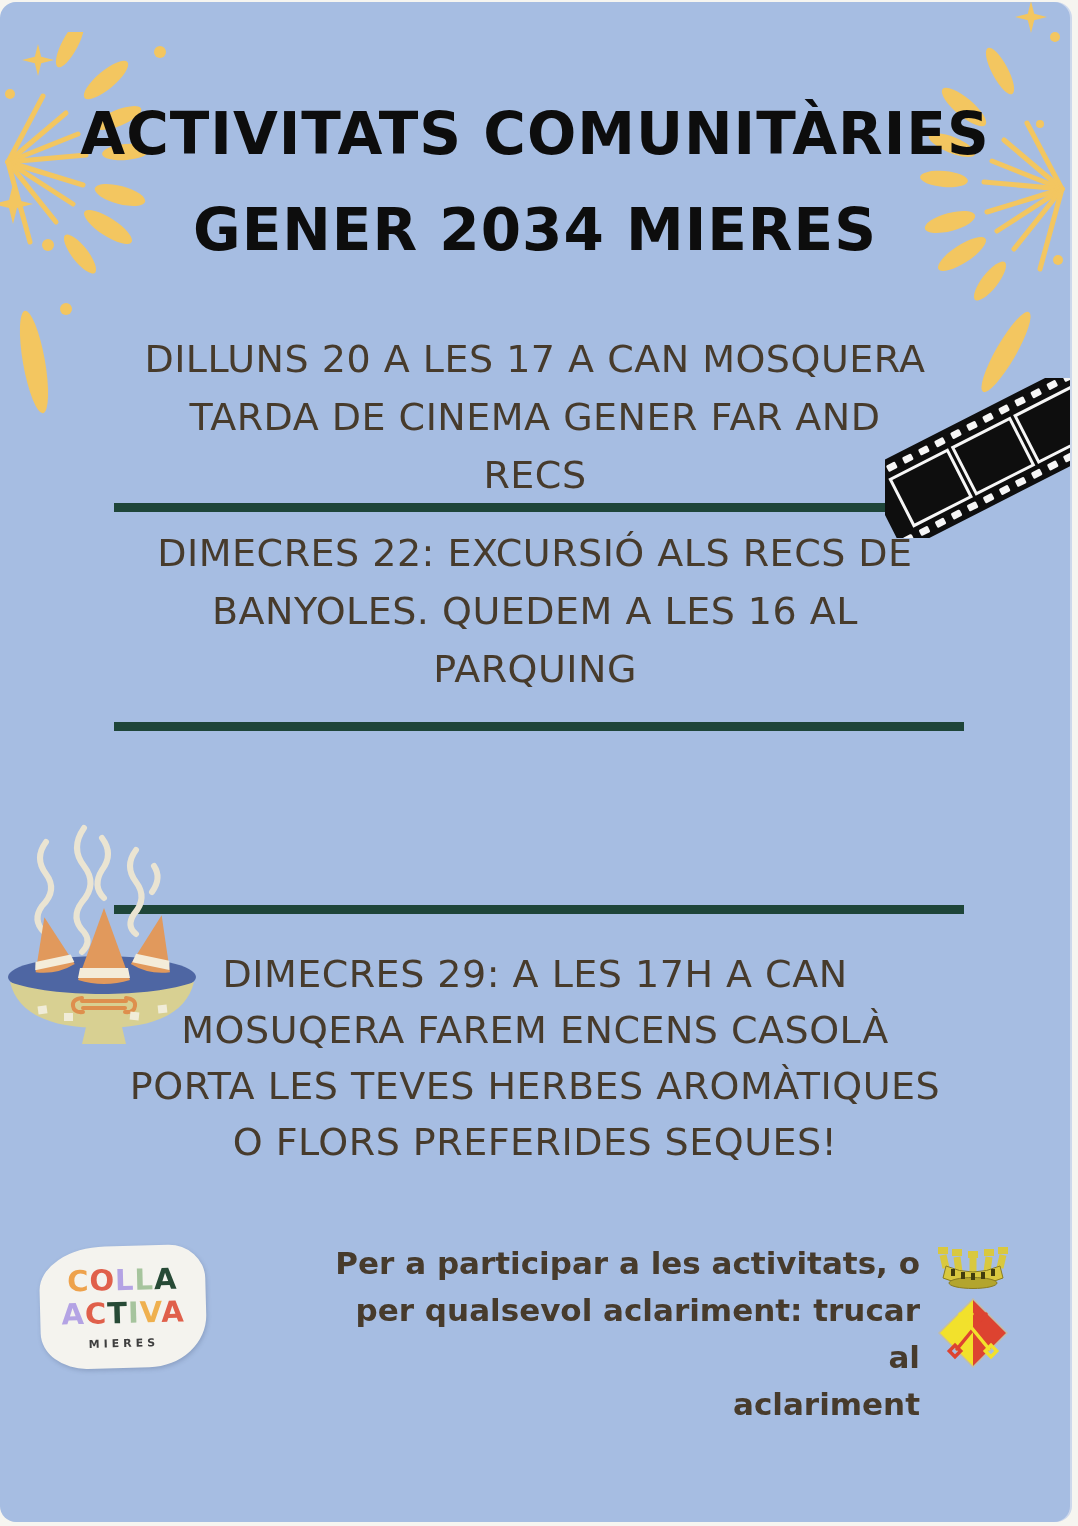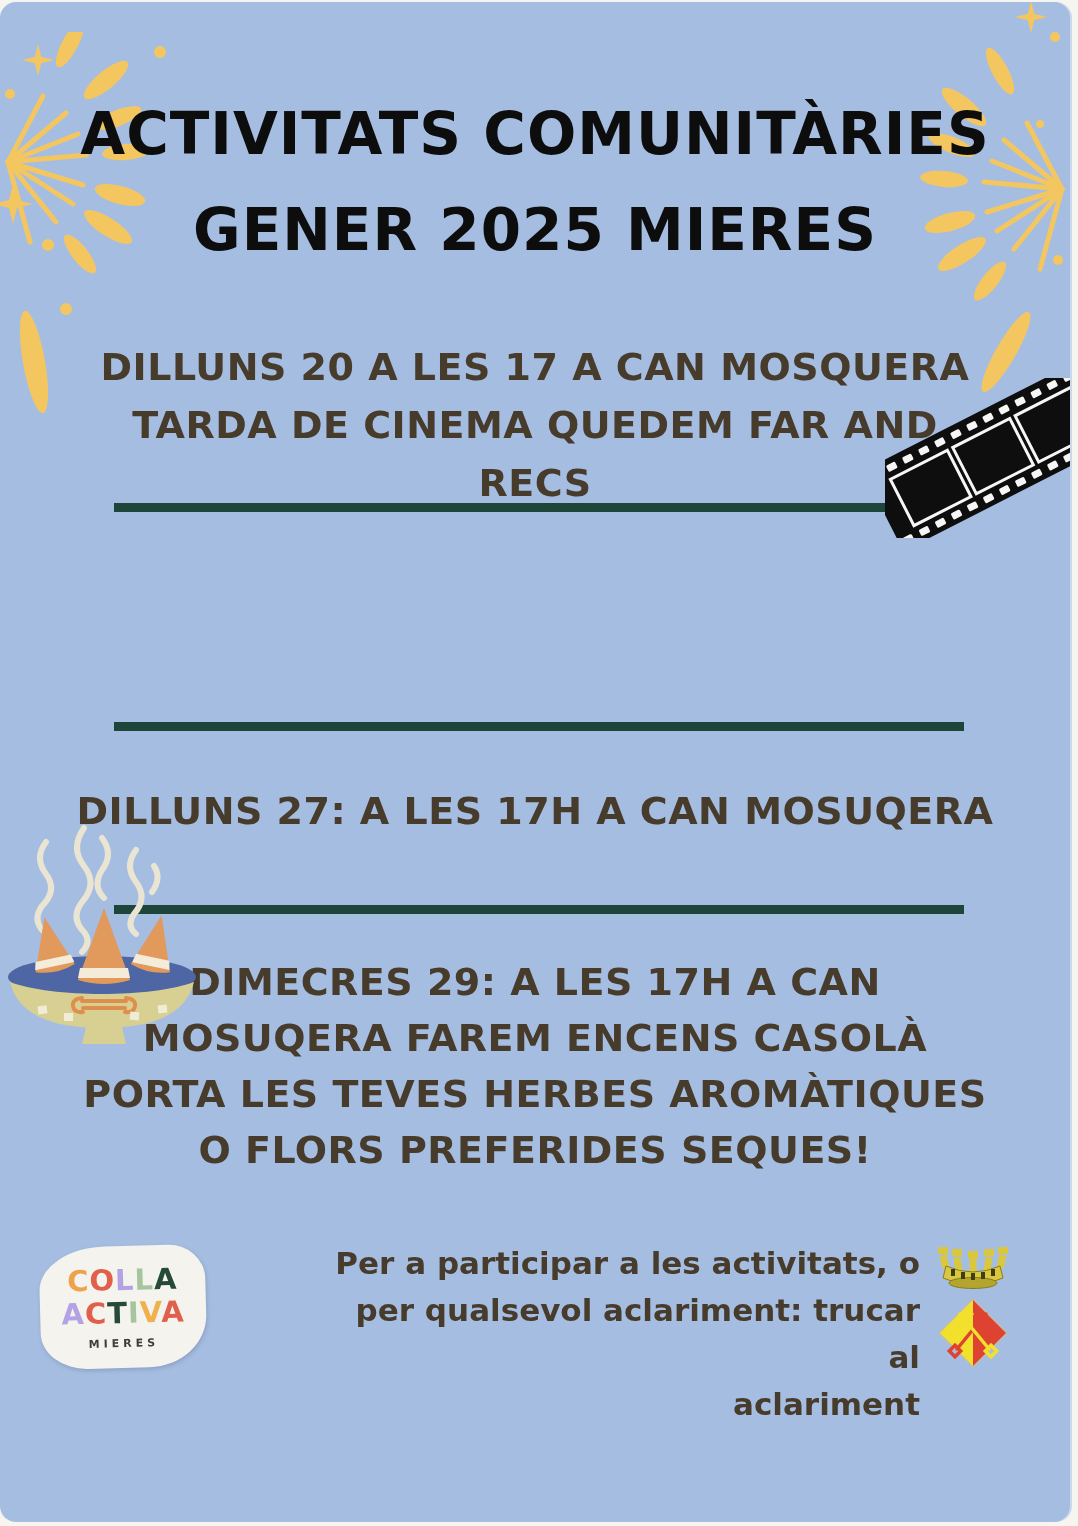--- a/index.html
+++ b/index.html
@@ -101,7 +101,7 @@
 
     <div class="title">
       <div>ACTIVITATS COMUNITÀRIES</div>
-      <div>GENER 2025 MIERES</div>
+      <div>GENER 2034 MIERES</div>
     </div>
 
     <div class="event e1">

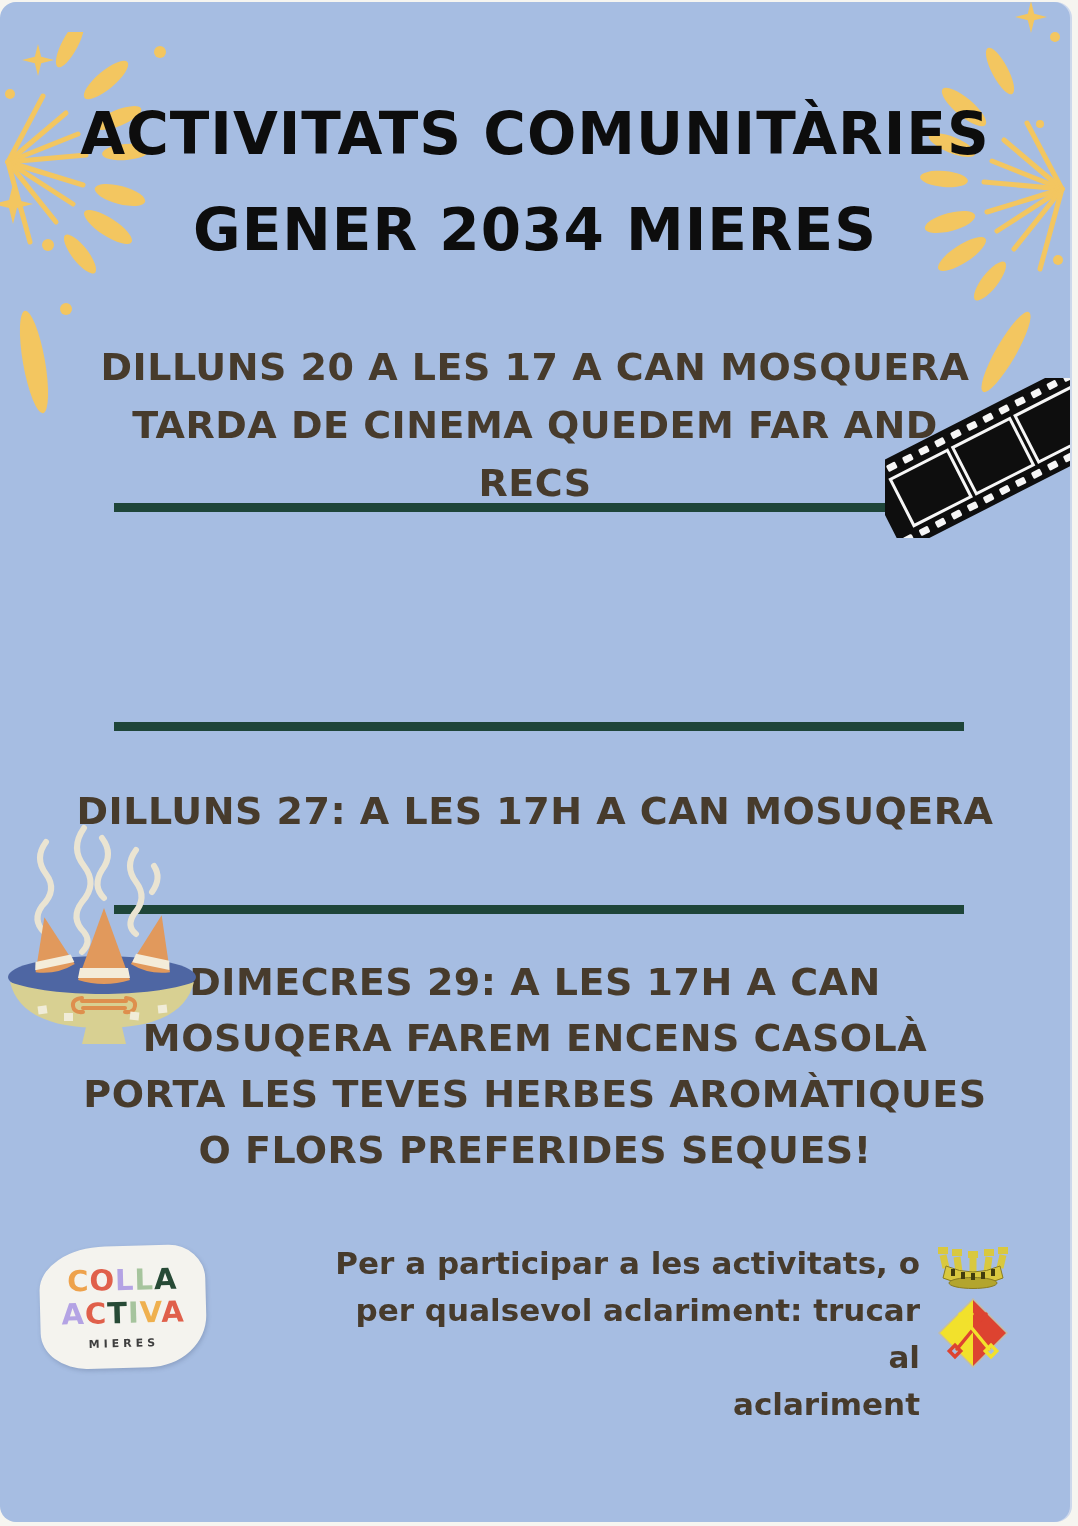--- a/index.html
+++ b/index.html
@@ -12,7 +12,7 @@
     color:#0d0d0d;font-weight:bold;font-size:58px;line-height:96px;letter-spacing:1px;}
 
   .event{position:absolute;left:24px;right:24px;text-align:center;color:#473b2c;
-    font-weight:bold;font-size:38px;line-height:58px;letter-spacing:0.5px;margin-top:8px;}
+    font-weight:normal;font-size:38px;line-height:58px;letter-spacing:0.5px;}
   .event-3{line-height:54px;}
   .event-4{line-height:56px;}
   .e1{top:328px;} .e2{top:522px;} .e3{top:774px;} .e4{top:944px;}

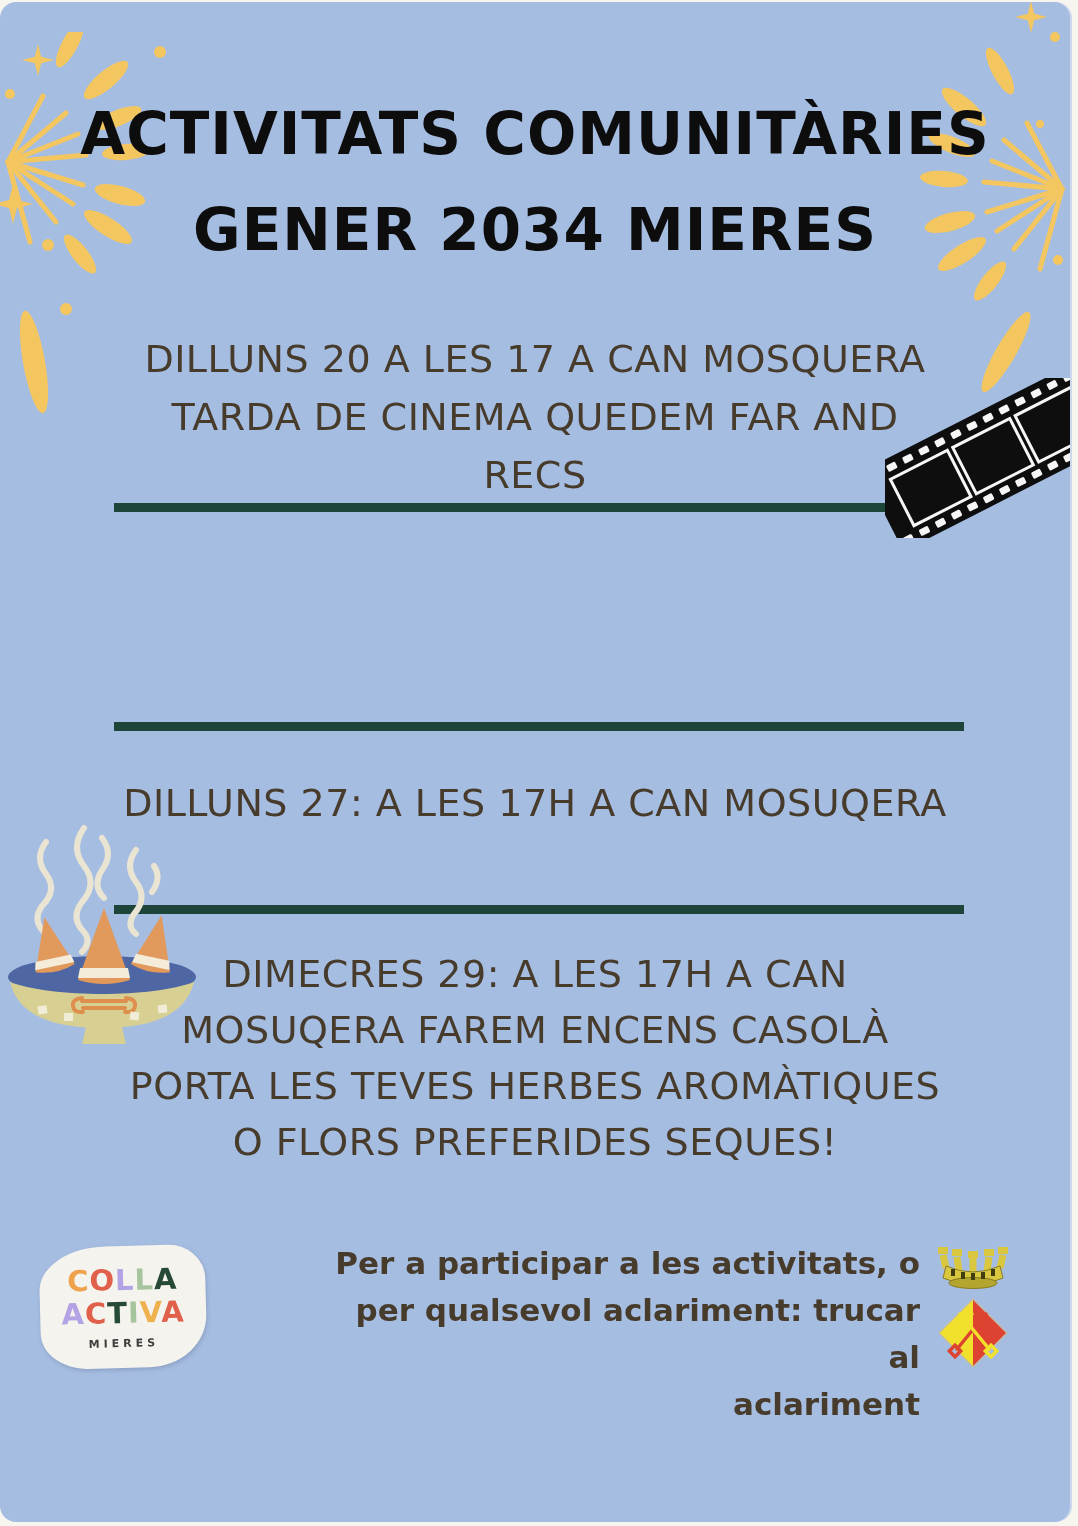--- a/index.html
+++ b/index.html
@@ -106,7 +106,7 @@
 
     <div class="event e1">
       <div>DILLUNS 20 A LES 17 A CAN MOSQUERA</div>
-      <div>TARDA DE CINEMA QUEDEM FAR AND</div>
+      <div>TARDA DE CINEMA GENER FAR AND</div>
       <div>RECS</div>
     </div>
     <div class="divider d1"></div>

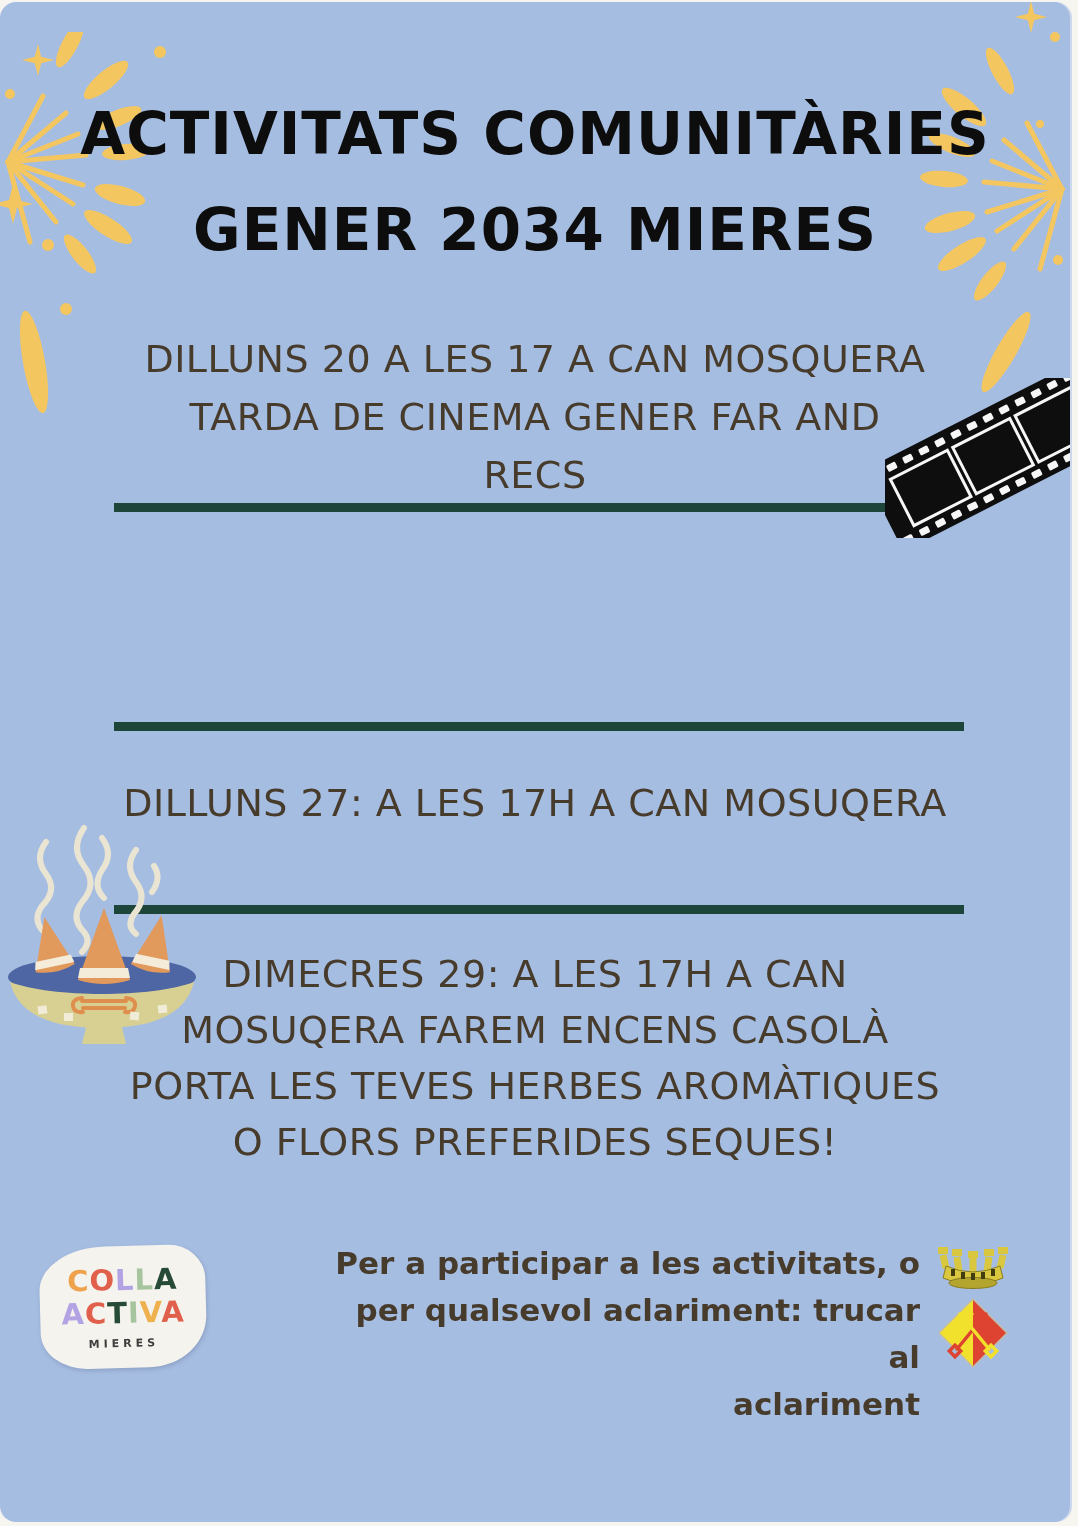--- a/index.html
+++ b/index.html
@@ -111,6 +111,11 @@
     </div>
     <div class="divider d1"></div>
 
+    <div class="event e2">
+      <div>DIMECRES 22: EXCURSIÓ ALS RECS DE</div>
+      <div>BANYOLES. QUEDEM A LES 16 AL</div>
+      <div>PARQUING</div>
+    </div>
     <div class="divider d2"></div>
 
     <div class="event event-3 e3">

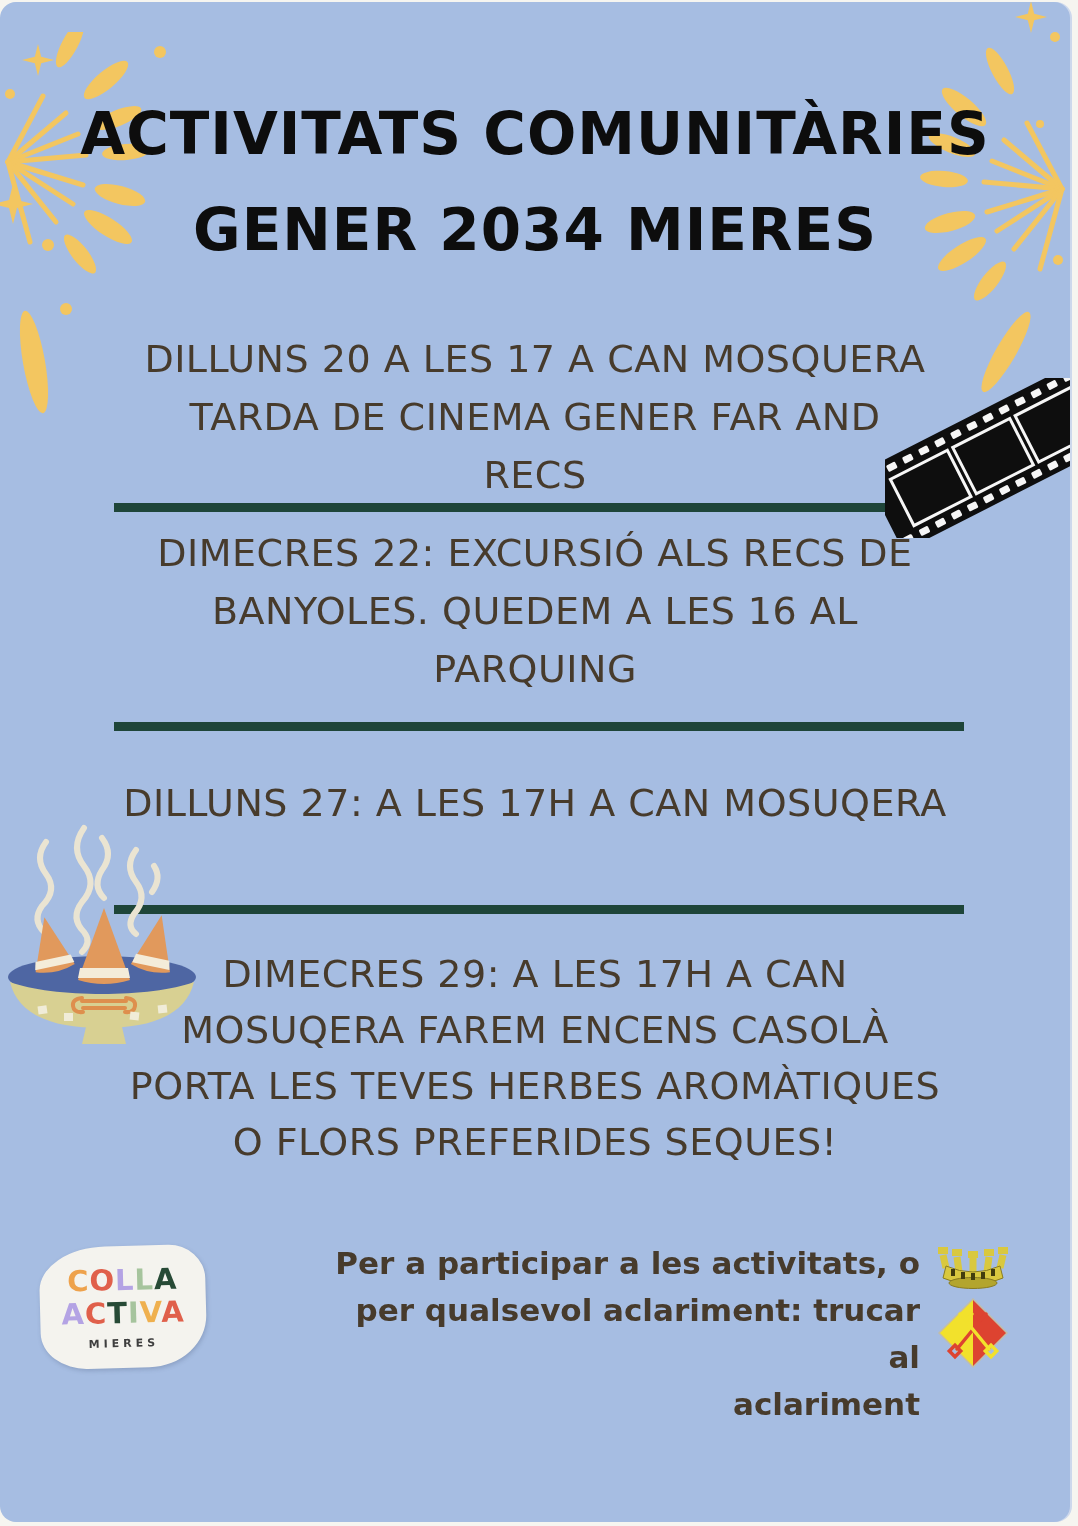--- a/index.html
+++ b/index.html
@@ -119,7 +119,6 @@
     <div class="divider d2"></div>
 
     <div class="event event-3 e3">
-      <div>DILLUNS 27: A LES 17H A CAN MOSUQERA</div>
     </div>
     <div class="divider d3"></div>
 

